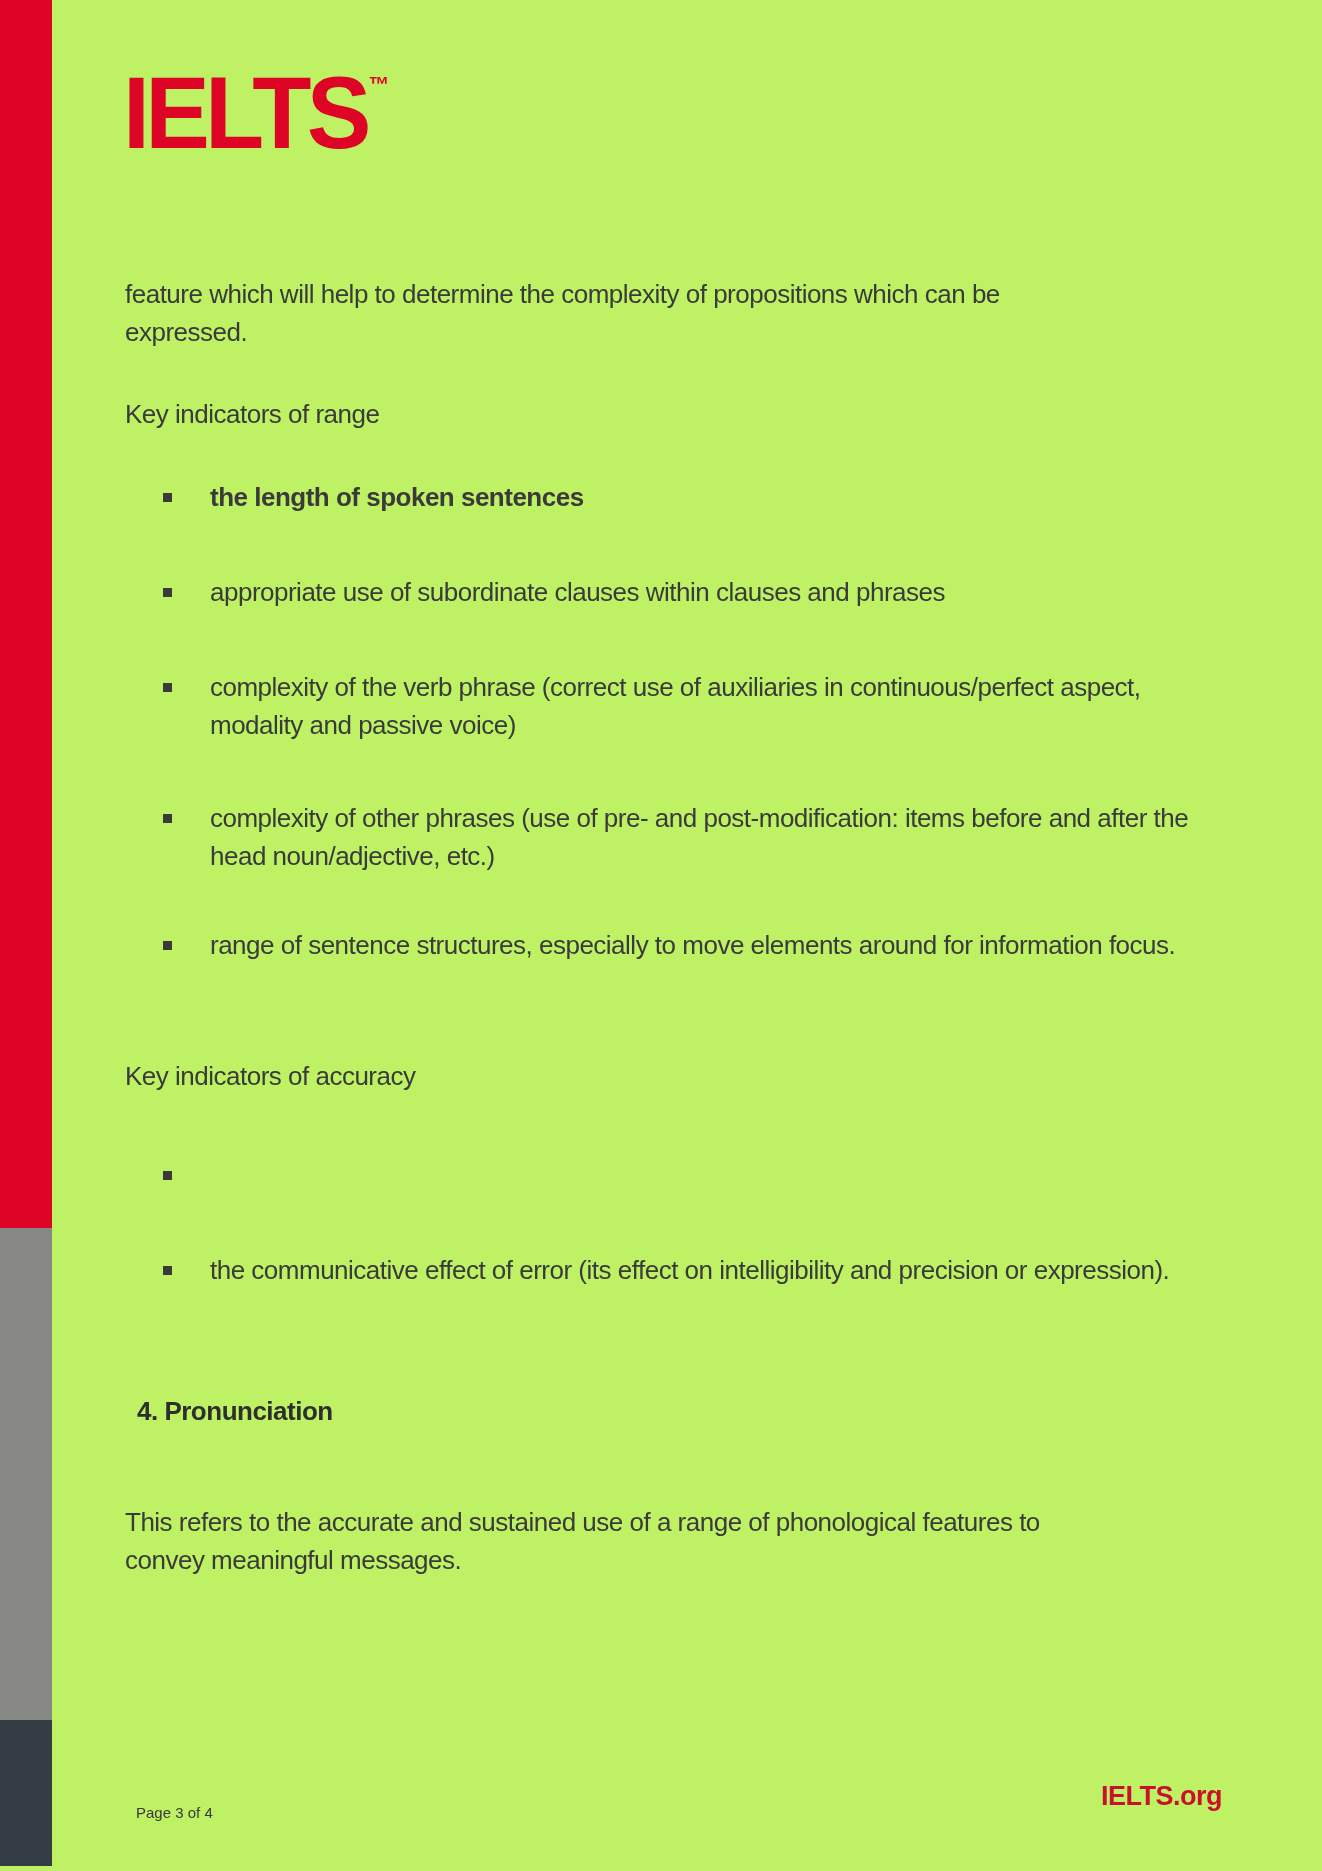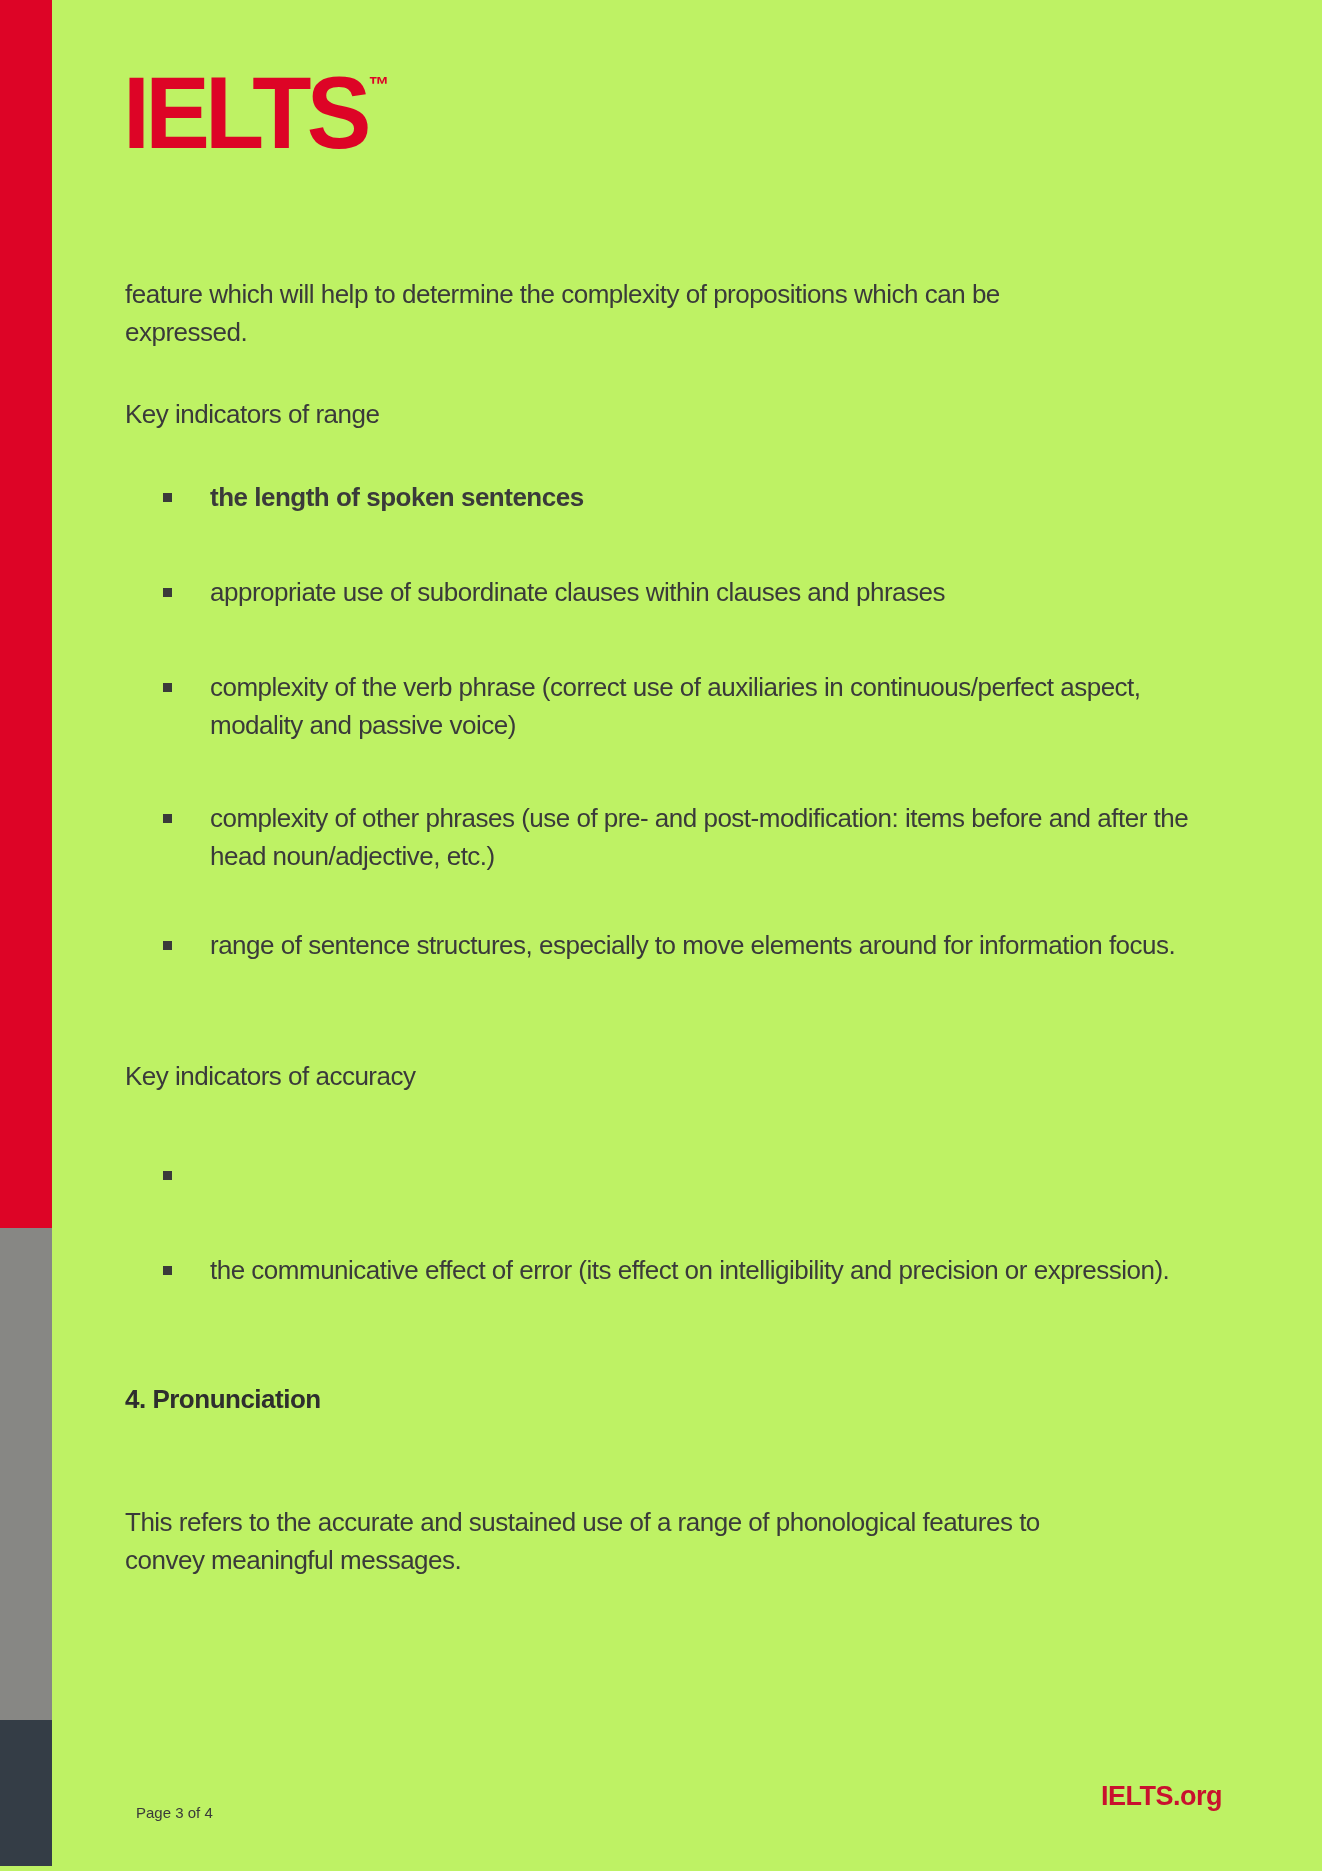--- a/index.html
+++ b/index.html
@@ -63,7 +63,7 @@
   }
   .para { width: 1000px; }
   .section-heading { font-weight: 400; margin: 0; }
-  .numbered-heading { font-weight: 700; color: #2e2e2e; margin: 0; }
+  .numbered-heading { font-weight: 700; color: #2e2e2e; margin: 12px; }
 
   .pos-para1      { top: 249px; }
   .pos-h-range    { top: 395px; }

